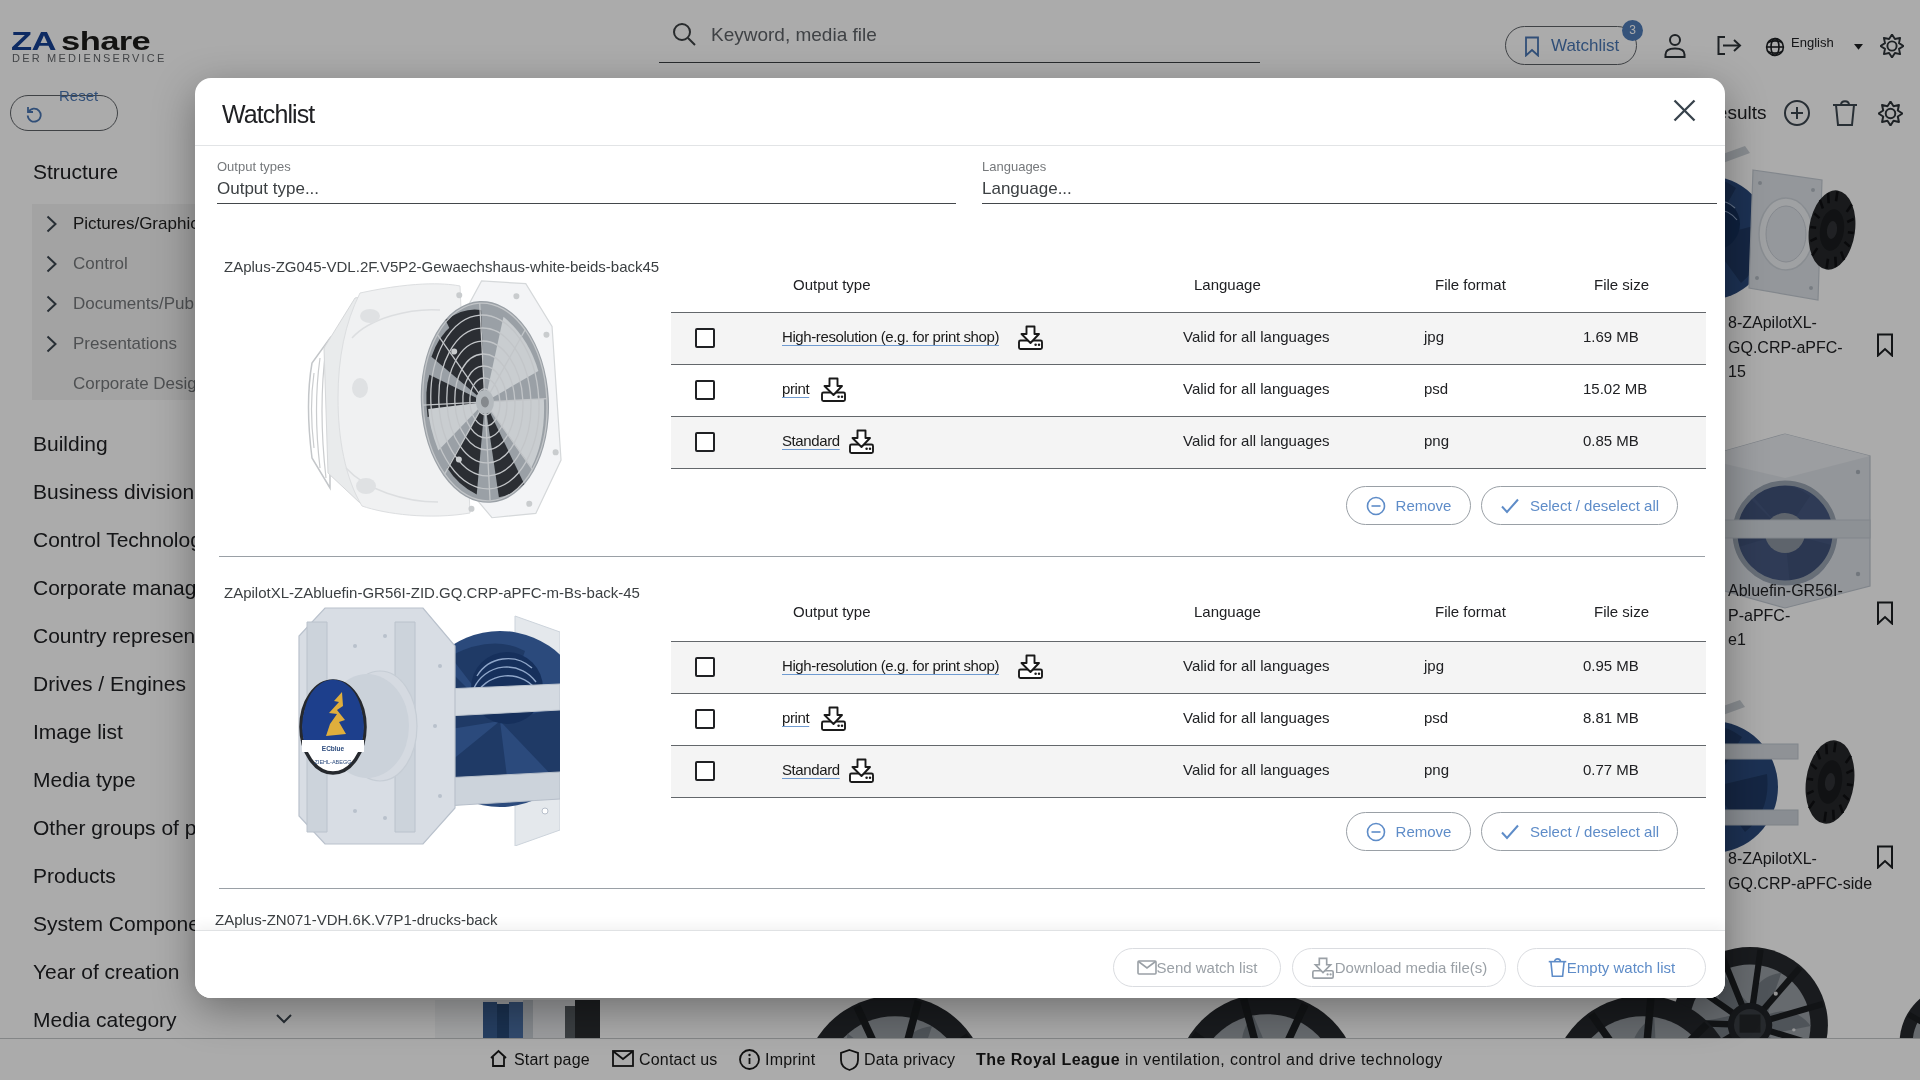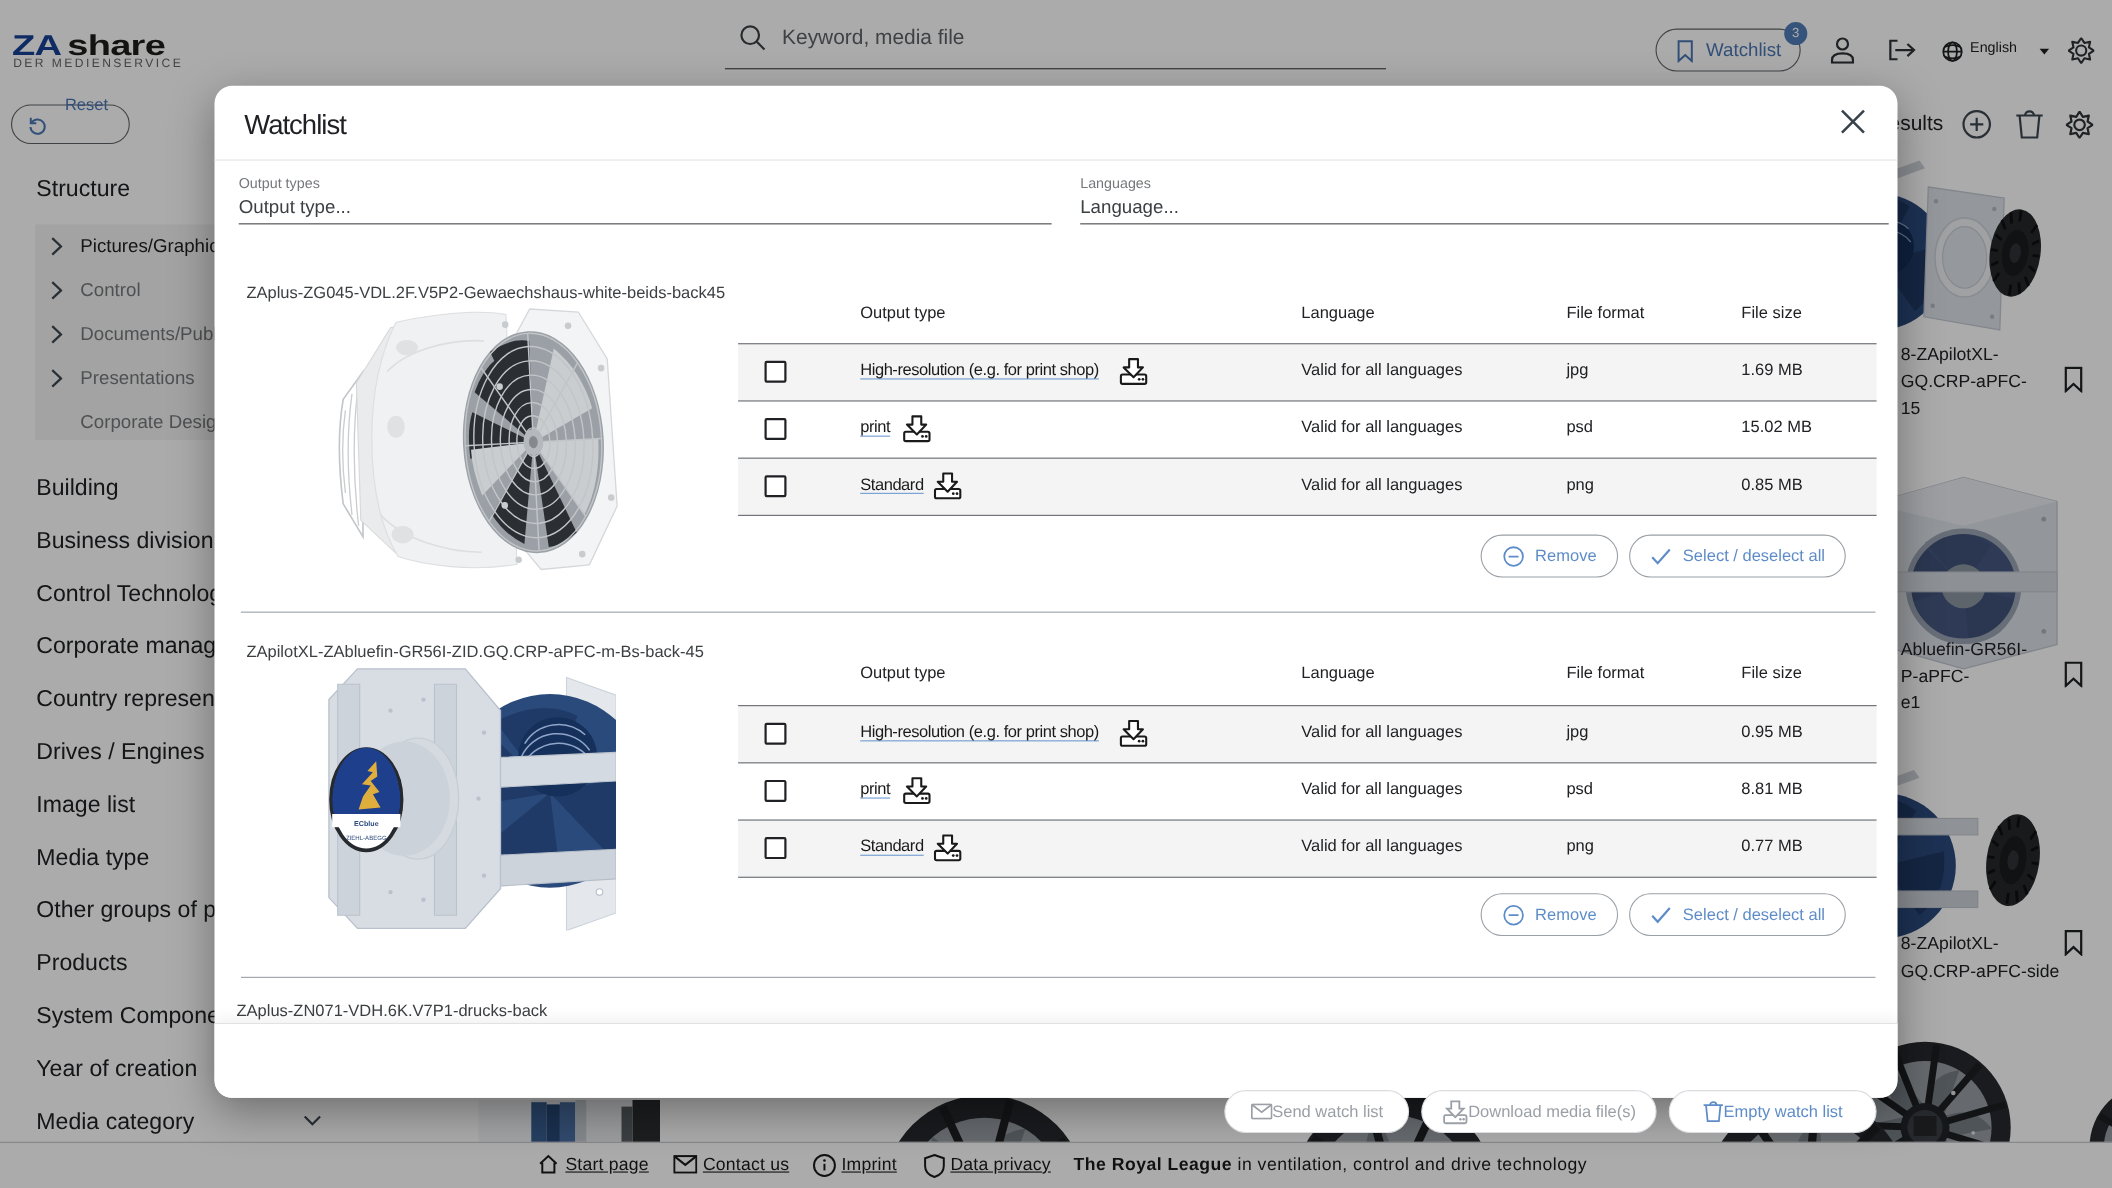--- a/index.html
+++ b/index.html
@@ -42,7 +42,7 @@
   .flt-value { font-size:17px; color:#3c4043; }
   .flt-line { height:1px; background:#43474b; }
   .item-name { font-size:15px; color:#3c4043; }
-  .th { font-size:15px; color:#202124; }
+  .th { font-size:15px; color:#202124;margin-left:11px; }
   .row-stripe { left:476px; width:1035px; height:51px; background:#f4f4f4; }
   .row-line { left:476px; width:1035px; height:1px; background:#63676b; }
   .cbx { width:20px; height:20px; border:2px solid #202124; border-radius:2px; background:#fff; }

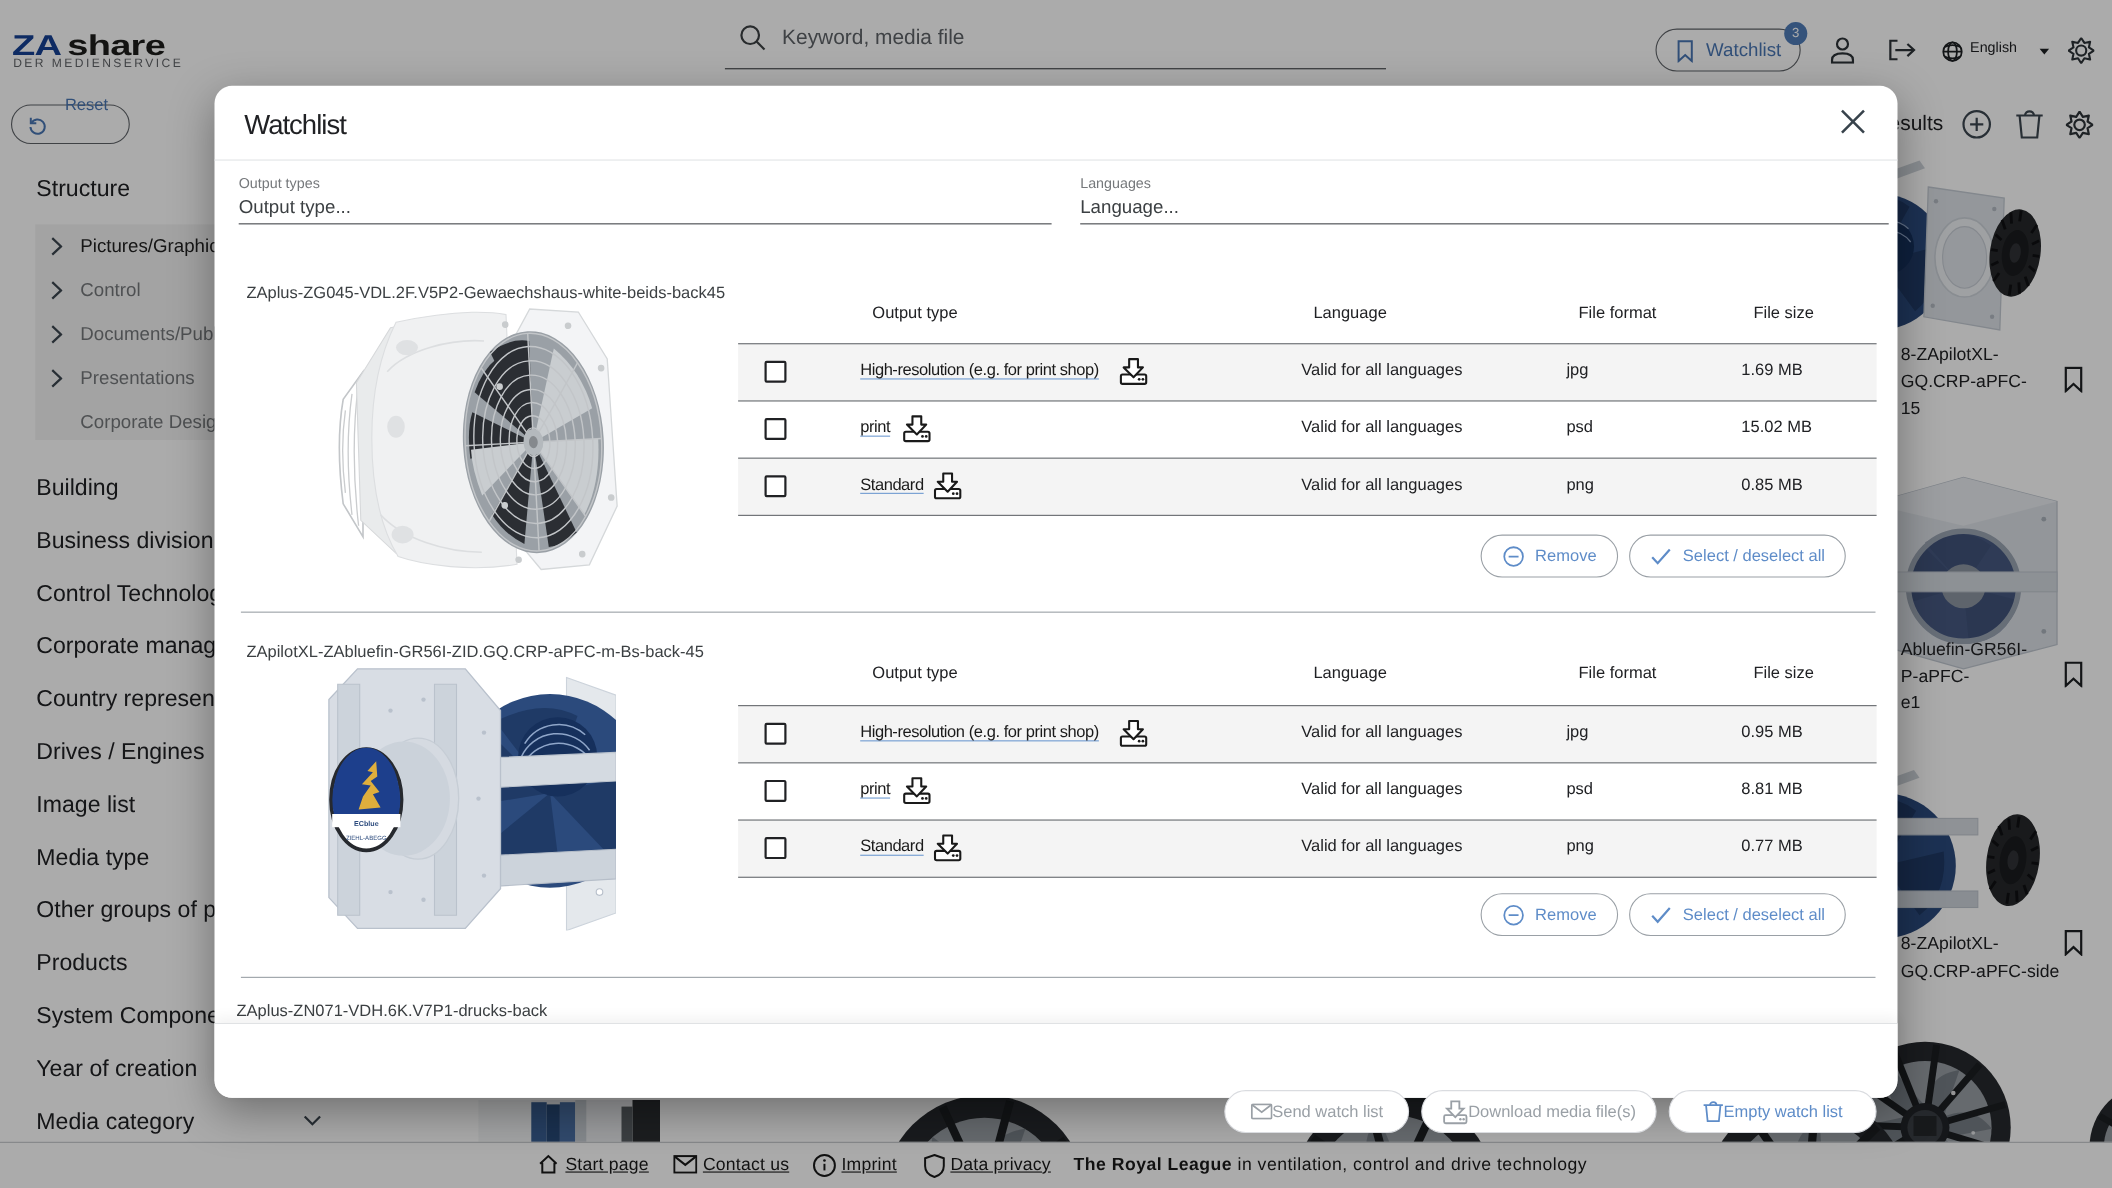--- a/index.html
+++ b/index.html
@@ -55,7 +55,7 @@
   #m-footer { left:0; top:852px; width:1530px; height:68px; background:#fff; border-top:1px solid #e0e2e4;
       border-radius:0 0 16px 16px; box-shadow:0 -5px 12px rgba(0,0,0,0.05); }
   .foot-btn { position:absolute; top:870px; height:39px; border:1px solid #dadce0; border-radius:20px; background:#fff;
-      display:flex; align-items:center; justify-content:center; gap:0; font-size:15px; color:#9aa0a6;margin-top:43px; }
+      display:flex; align-items:center; justify-content:center; gap:0; font-size:15px; color:#9aa0a6; }
 </style>
 </head>
 <body>

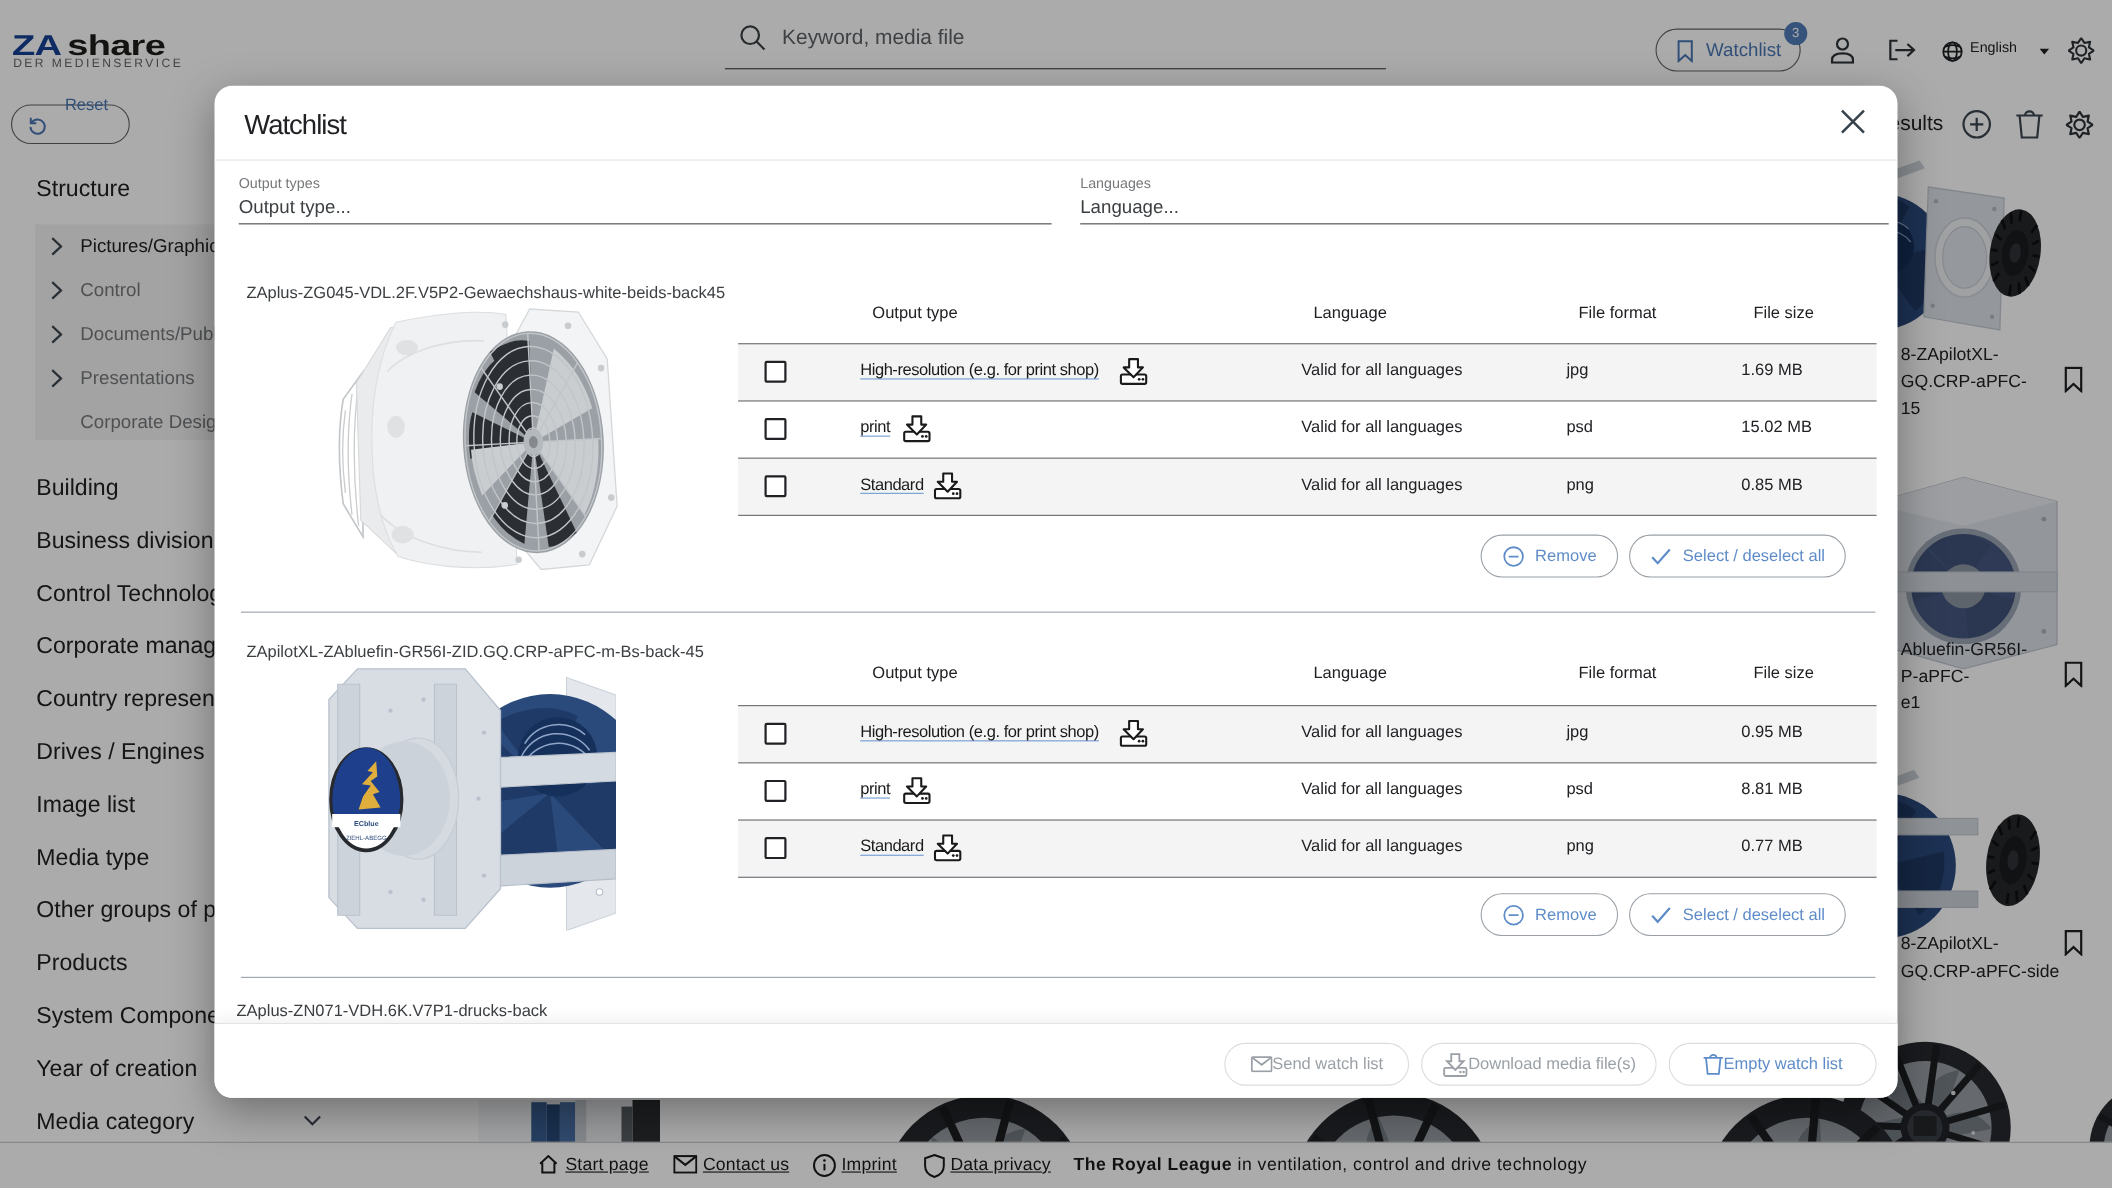--- a/index.html
+++ b/index.html
@@ -27,7 +27,7 @@
   .tree-item.on { color:#212121; }
   
   #footer { left:0; top:1038px; width:1920px; height:42px; background:#fff; border-top:1px solid #c5c8ca; }
-  .ft-link { font-size:16px; letter-spacing:0.2px; color:#1a1a1a; text-decoration:underline; }
+  .ft-link { font-size:16px; letter-spacing:0.2px; color:#1a1a1a; }
   .ft-txt  { font-size:16px; letter-spacing:0.45px; color:#1a1a1a; }
   
   .card-title { font-size:16px; color:#202124; line-height:24.5px; }

